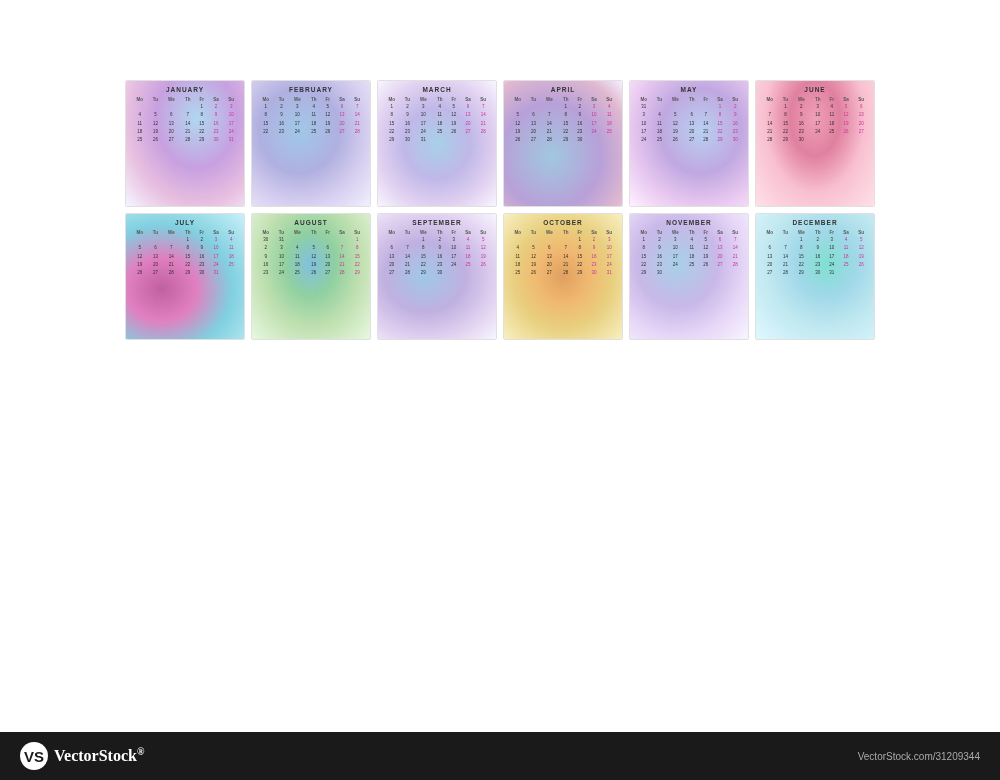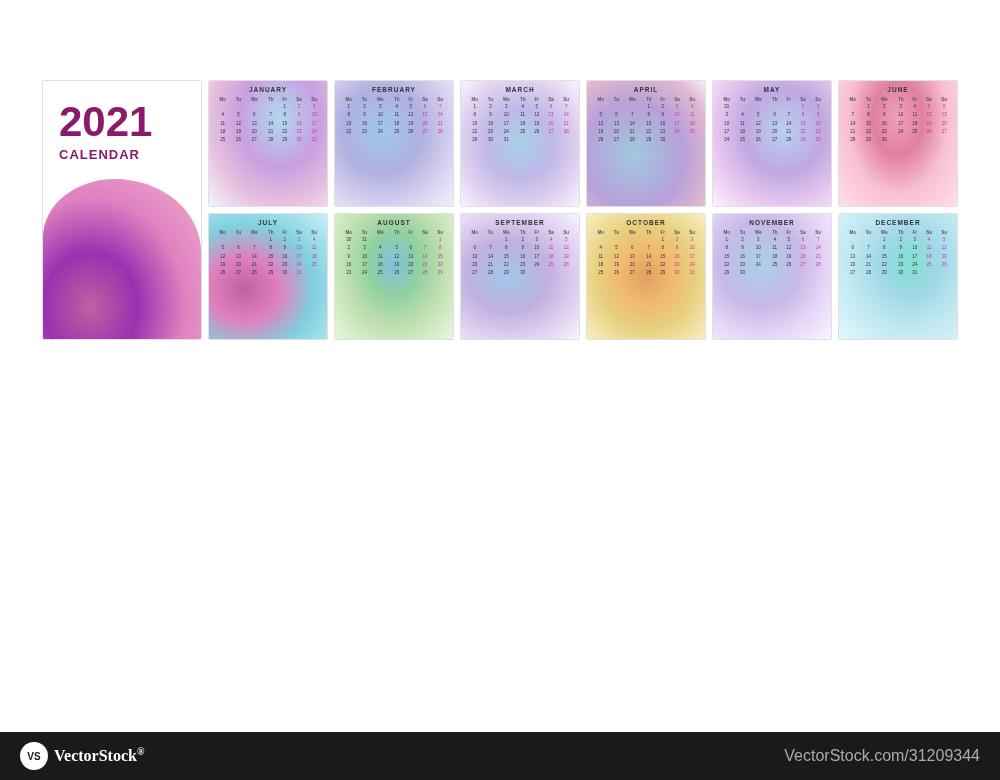--- a/index.html
+++ b/index.html
@@ -207,11 +207,6 @@
 <div class="main-content">
   <div class="calendar-grid">
 
-    <div class="cover-card">
-      <div class="cover-year">2021</div>
-      <div class="cover-label">CALENDAR</div>
-      <div class="cover-blob"></div>
-    </div>
 
     <div class="months-grid" id="months-container">
     <div class="months-row">

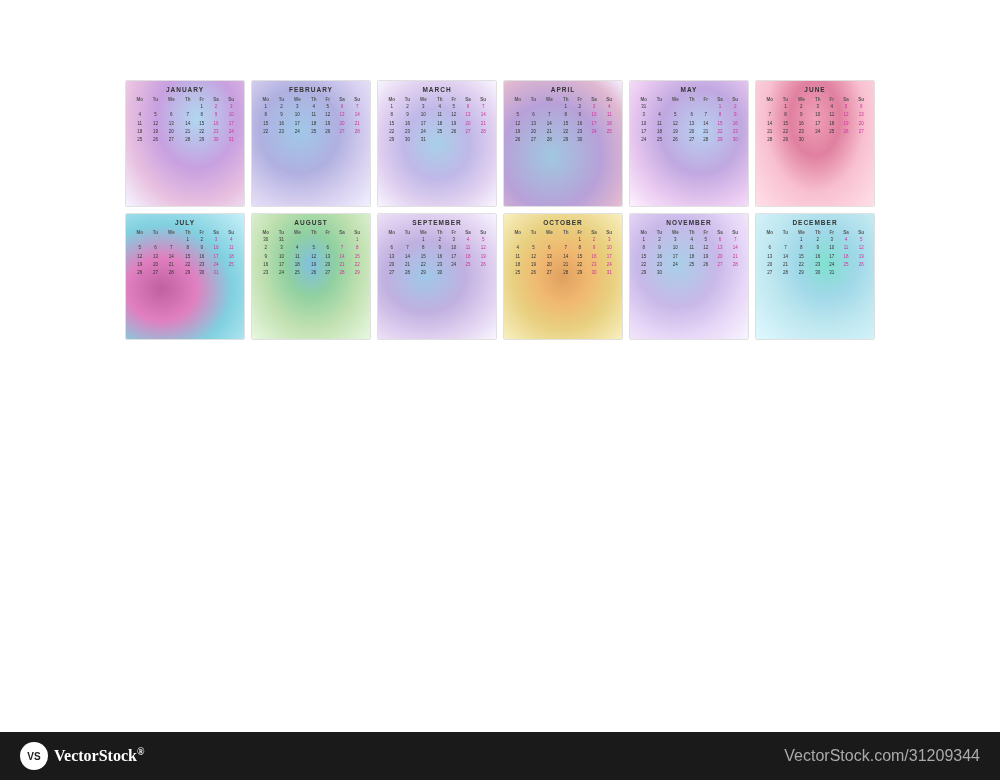--- a/index.html
+++ b/index.html
@@ -171,7 +171,7 @@
       display: flex;
       align-items: center;
       justify-content: center;
-      font-size: 10px;
+      font-size: 15px;
       font-weight: 700;
       color: #1a1a1a;
       border-radius: 14px;

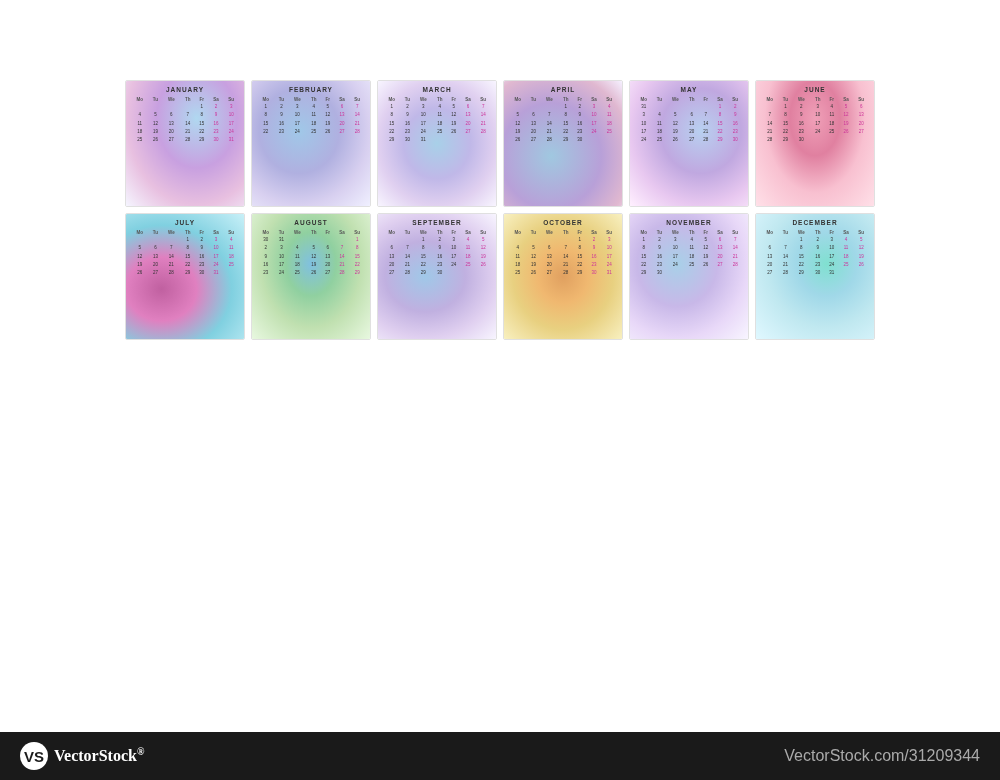--- a/index.html
+++ b/index.html
@@ -191,7 +191,7 @@
     }
 
     .vs-url {
-      font-size: 16px;
+      font-size: 10px;
       color: #aaa;
     }
 

